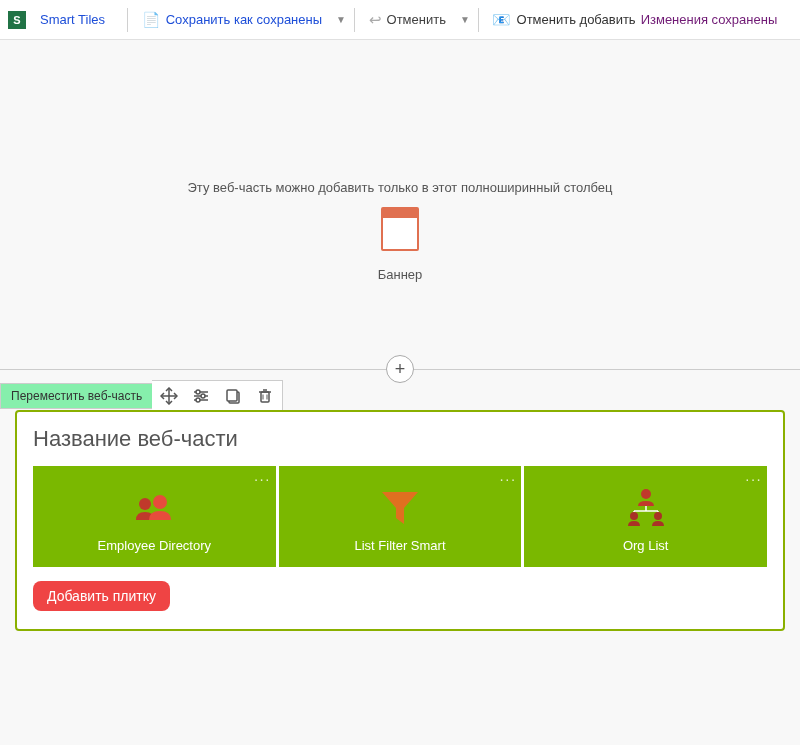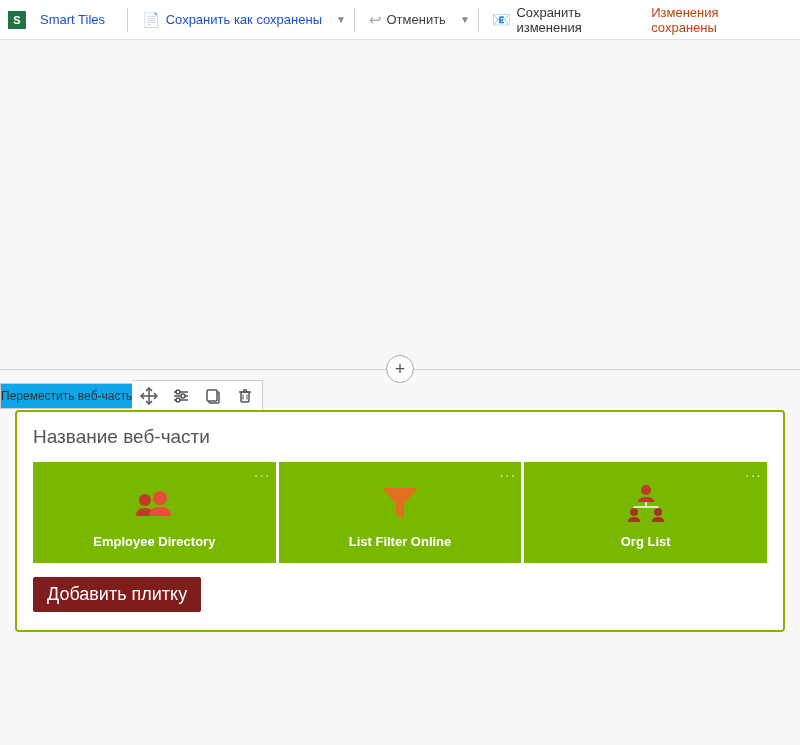--- a/index.html
+++ b/index.html
@@ -295,7 +295,7 @@
 
   <div class="toolbar-cancel-changes">
     <span style="font-size:15px;">📧</span>
-    <span style="cursor:pointer;">Сохранить изменения</span>
+    <span style="cursor:pointer;">Отменить добавить</span>
     <span class="toolbar-saved-text">Изменения сохранены</span>
   </div>
 </div>

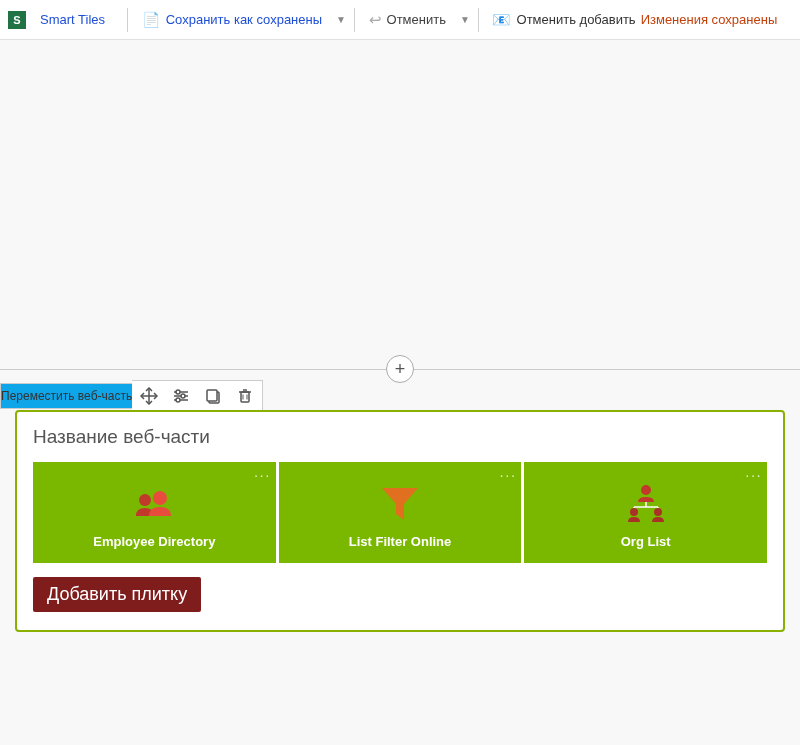--- a/index.html
+++ b/index.html
@@ -72,7 +72,7 @@
       font-size: 13px;
       color: #333;
     }
-    .toolbar-saved-text { color: #c2410c; font-size: 13px; }
+    .toolbar-saved-text { color: #701a75; font-size: 13px; }
 
     
     .main-area {

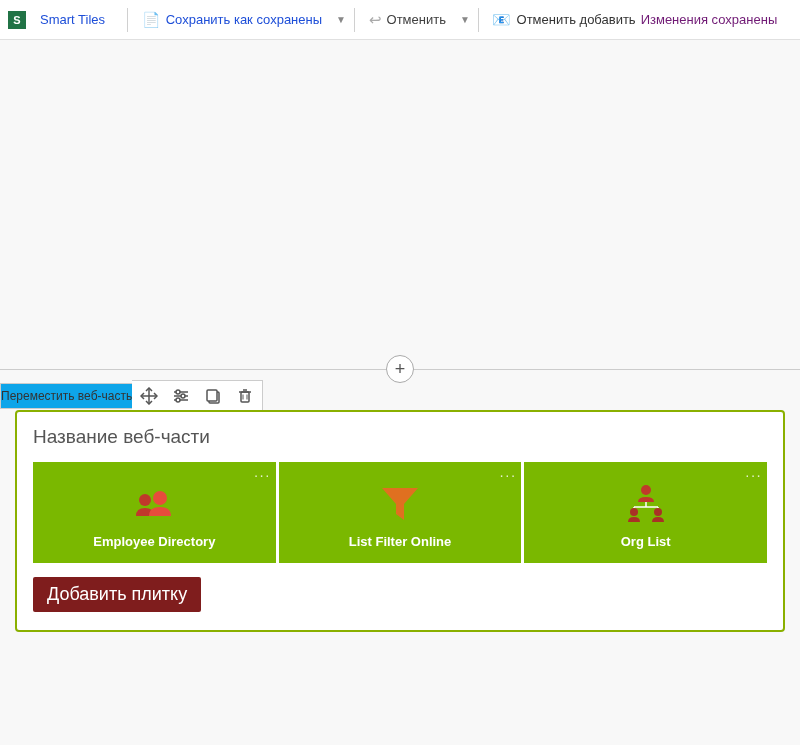--- a/index.html
+++ b/index.html
@@ -302,6 +302,13 @@
 
 <div class="main-area">
 
+  <div class="fullwidth-notice">
+    <span class="fullwidth-notice-text">Эту веб-часть можно добавить только в этот полноширинный столбец</span>
+    <div class="banner-icon">
+      <div class="banner-icon-bar"></div>
+    </div>
+    <span class="banner-label">Баннер</span>
+  </div>
 
   <div class="horizontal-line"></div>
 

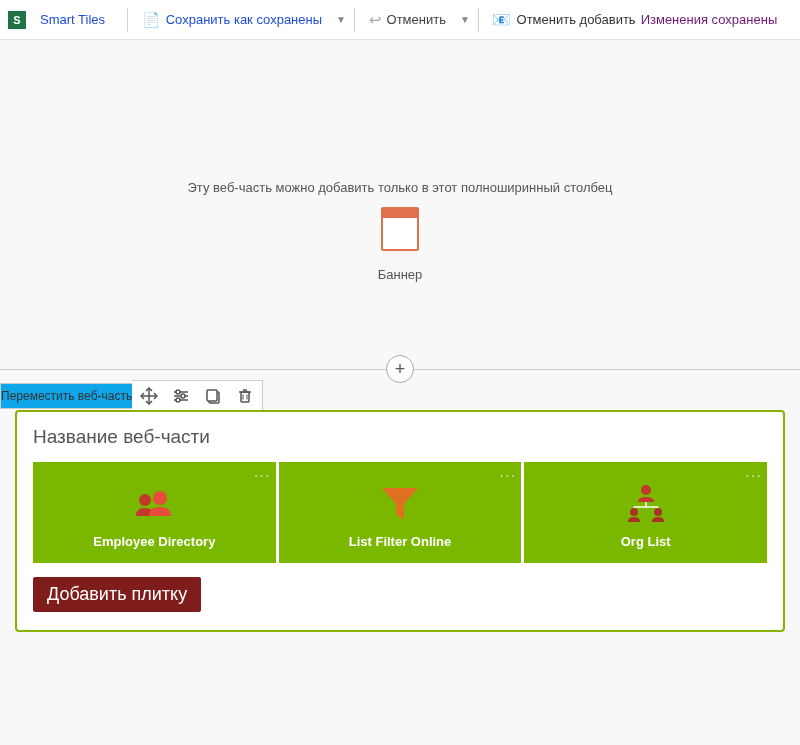--- a/index.html
+++ b/index.html
@@ -155,11 +155,11 @@
       gap: 0;
     }
     .move-label {
-      background: #0ea5e9;
+      background: #86efac;
       border: 1px solid #ccc;
       font-size: 12px;
       color: #333;
-      padding: 5px 0;
+      padding: 5px 10px;
       cursor: pointer;
       white-space: nowrap;
     }

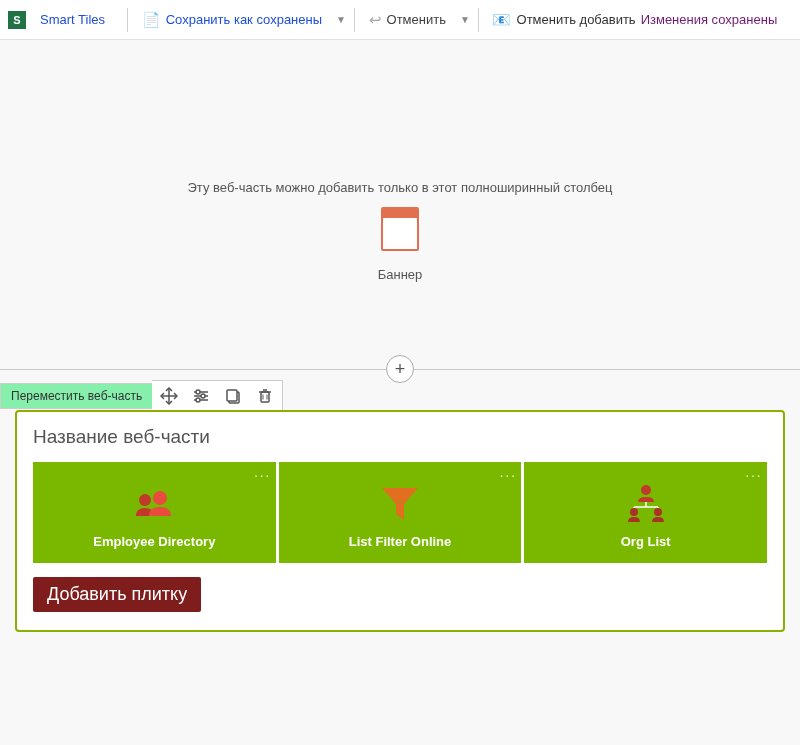--- a/index.html
+++ b/index.html
@@ -196,7 +196,7 @@
       padding: 14px 16px 18px;
     }
     .webpart-title {
-      font-size: 19px;
+      font-size: 22px;
       color: #555;
       margin-bottom: 14px;
       font-weight: 300;

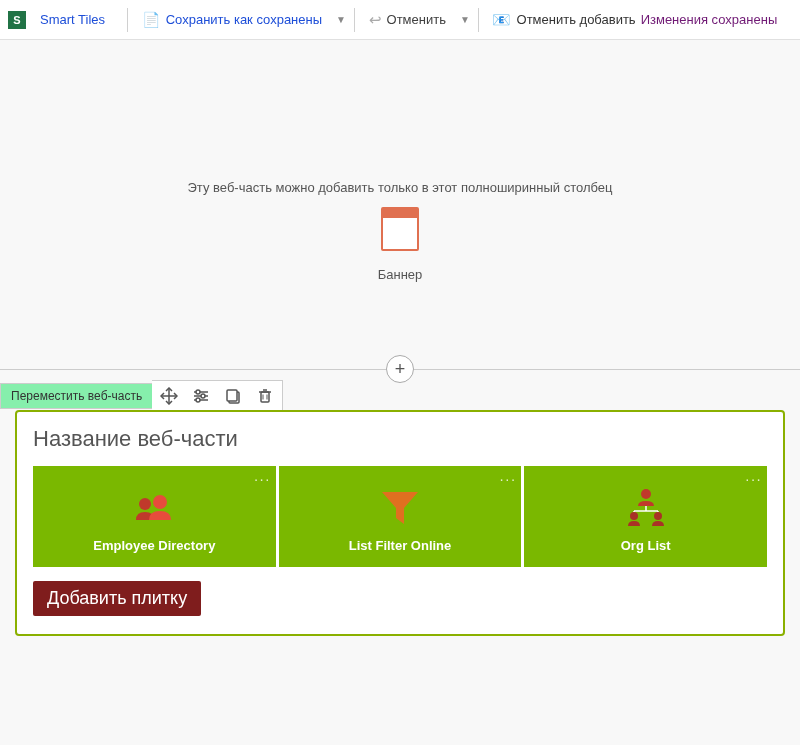--- a/index.html
+++ b/index.html
@@ -245,7 +245,7 @@
     .tile-label {
       color: #fff;
       font-size: 13px;
-      font-weight: 700;
+      font-weight: 400;
       text-align: center;
     }
 

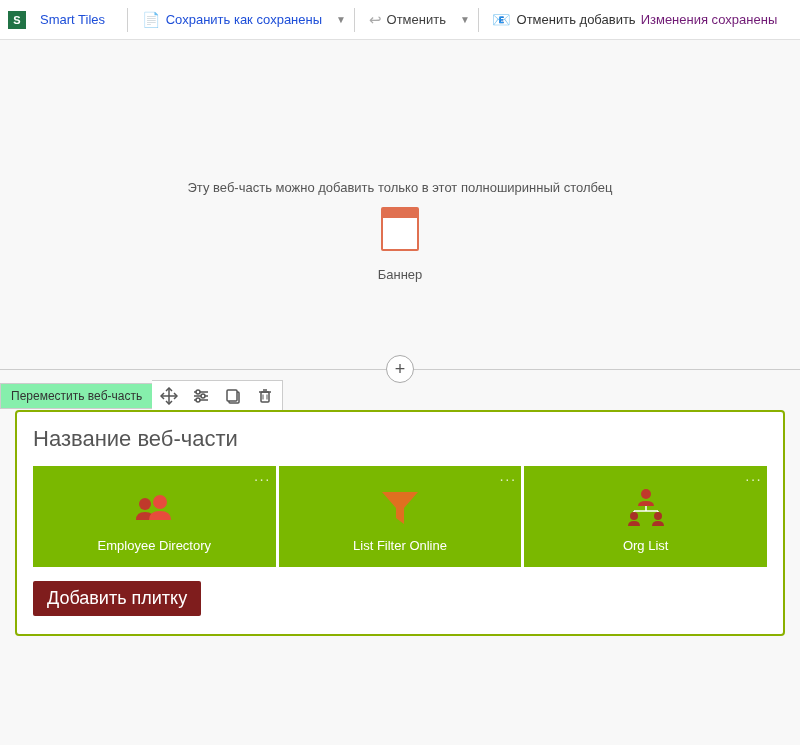--- a/index.html
+++ b/index.html
@@ -388,7 +388,7 @@
             <polygon points="4,6 40,6 26,22 26,38 18,32 18,22" fill="#e07020" stroke="none"></polygon>
           </svg>
         </div>
-        <span class="tile-label">List Filter Online</span>
+        <span class="tile-label">List Filter Smart</span>
       </div>
 
       <div class="tile">

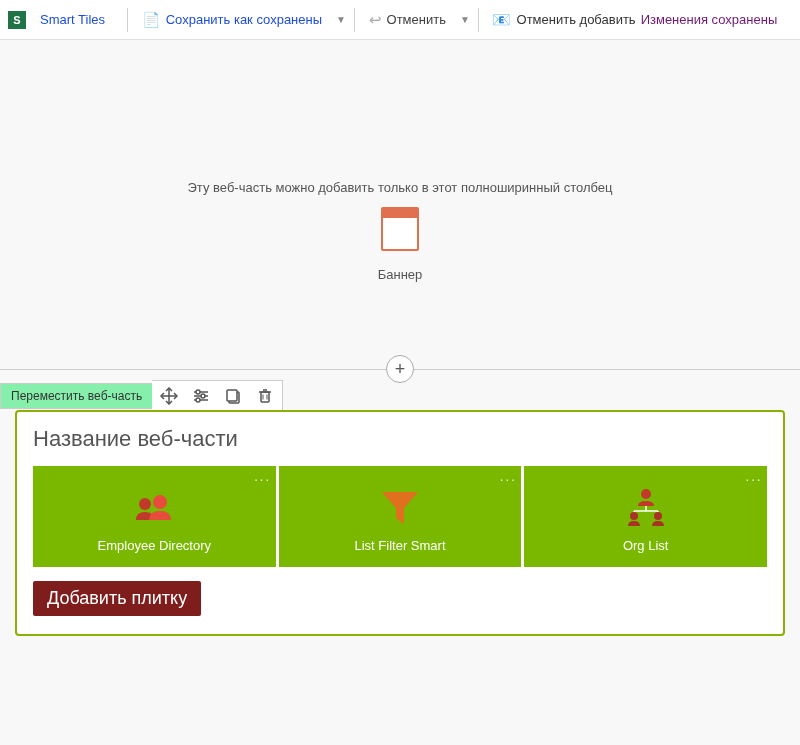--- a/index.html
+++ b/index.html
@@ -256,12 +256,12 @@
       justify-content: center;
       margin-top: 14px;
       padding: 7px 14px;
-      background: #7f1d1d;
+      background: #ef4444;
       color: #fff;
       border: none;
-      font-size: 18px;
-      cursor: pointer;
-      border-radius: 2px;
+      font-size: 14px;
+      cursor: pointer;
+      border-radius: 8px;
     }
   </style>
 </head>

